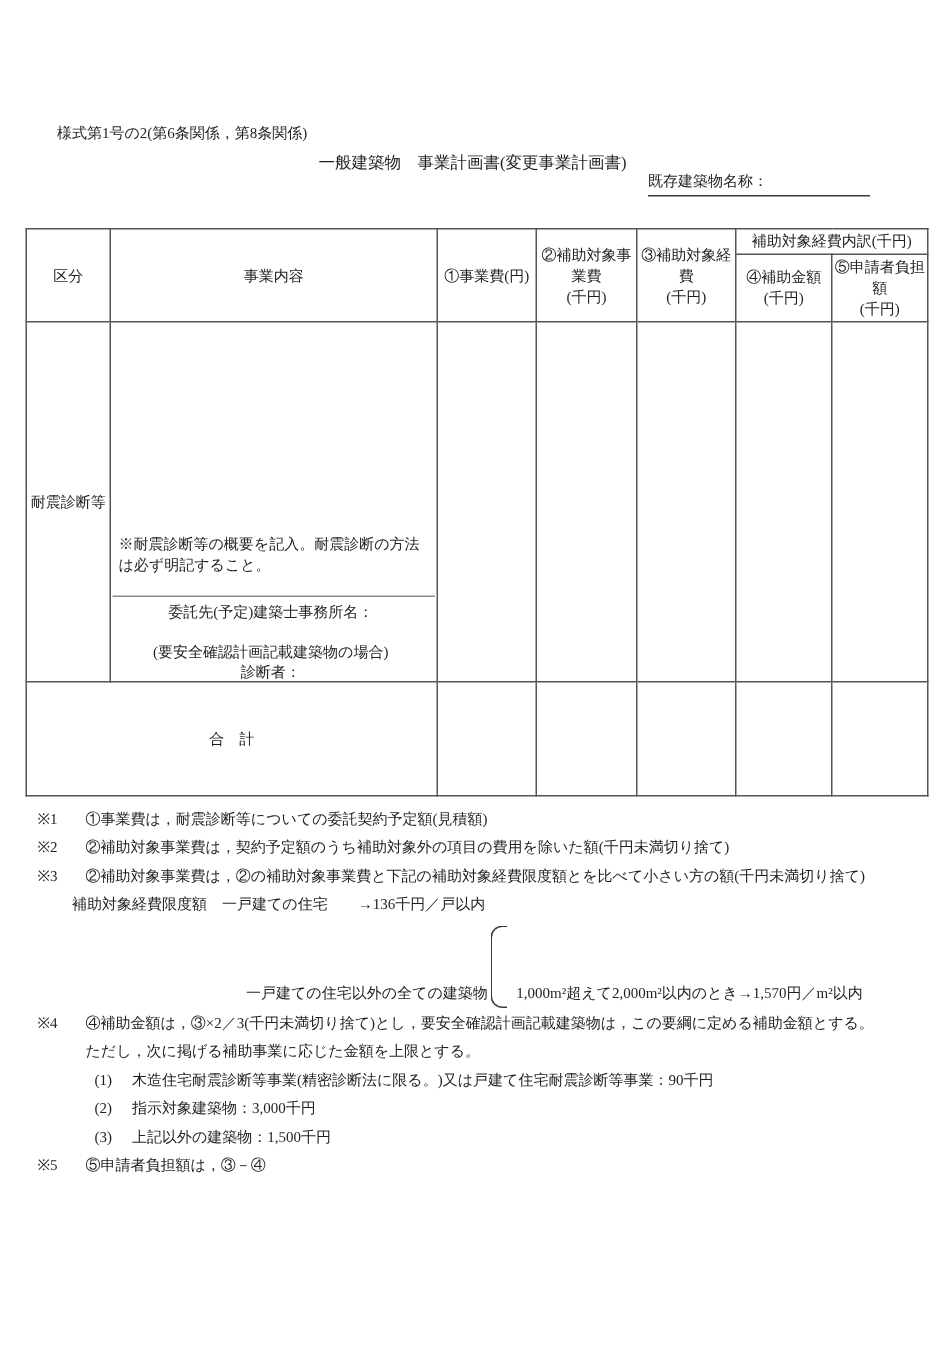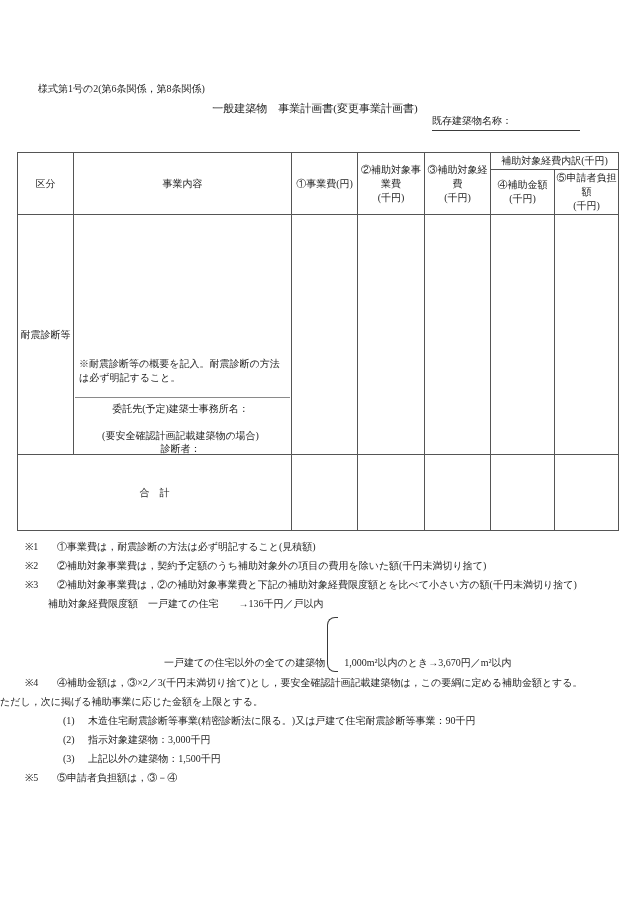--- a/index.html
+++ b/index.html
@@ -135,7 +135,7 @@
 
 <div class="notes">
   <div class="note-line">
-    <span class="nm">※1</span><span>①事業費は，耐震診断の方法は必ず明記すること(見積額)</span>
+    <span class="nm">※1</span><span>①事業費は，耐震診断等についての委託契約予定額(見積額)</span>
   </div>
   <div class="note-line">
     <span class="nm">※2</span><span>②補助対象事業費は，契約予定額のうち補助対象外の項目の費用を除いた額(千円未満切り捨て)</span>

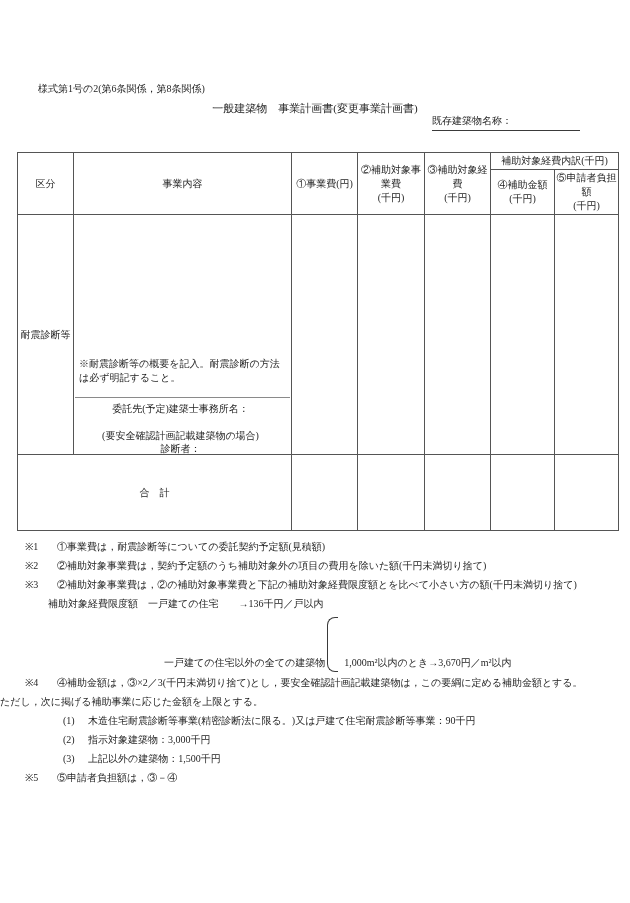--- a/index.html
+++ b/index.html
@@ -149,7 +149,6 @@
     <span class="brace-label">一戸建ての住宅以外の全ての建築物</span>
     <span class="brace-shape"></span>
     <span class="tier-list">
-      <span class="tier-line" style="display:block">1,000m²以内のとき→3,670円／m²以内</span>
     </span>
   </div>
 

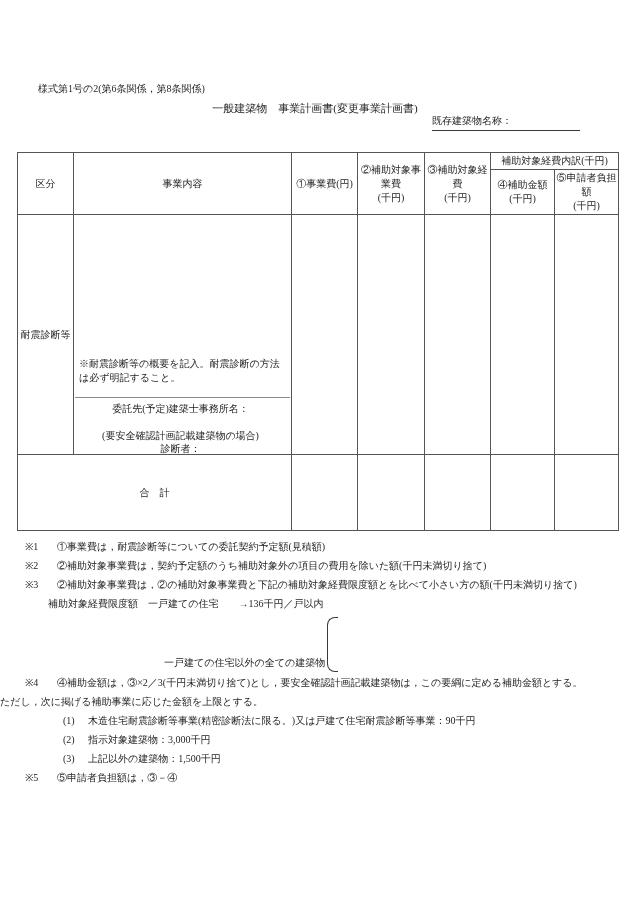--- a/index.html
+++ b/index.html
@@ -149,6 +149,7 @@
     <span class="brace-label">一戸建ての住宅以外の全ての建築物</span>
     <span class="brace-shape"></span>
     <span class="tier-list">
+      <span class="tier-line" style="display:block">1,000m²超えて2,000m²以内のとき→1,570円／m²以内</span>
     </span>
   </div>
 

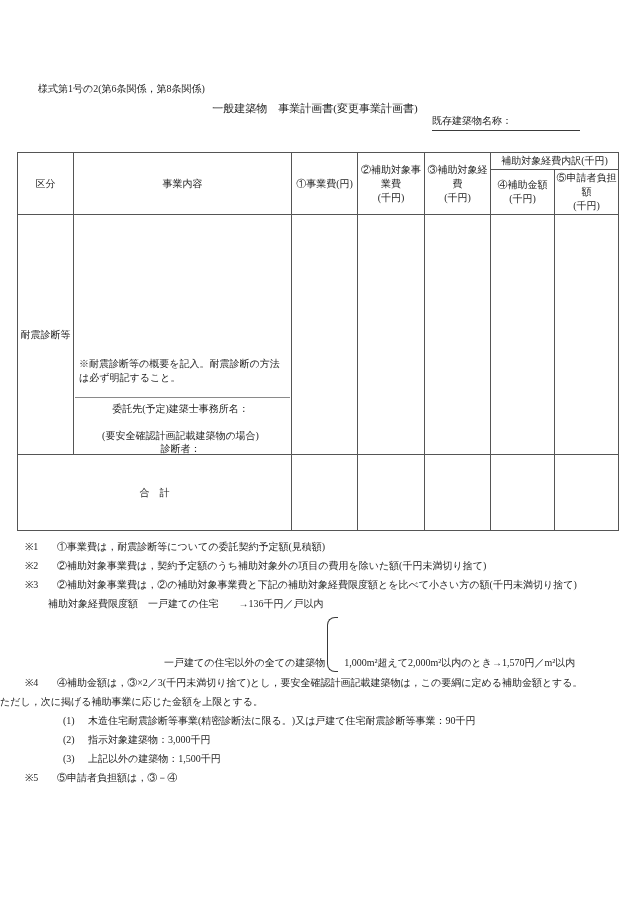--- a/index.html
+++ b/index.html
@@ -45,7 +45,7 @@
   .note-line { line-height:19px; white-space:nowrap; }
   .nm { display:inline-block; margin-left:25px; width:32px; }
   .indent-limit { padding-left:48px; }
-  .indent-sub { }
+  .indent-sub { padding-left:57px; }
   .item-num { display:inline-block; margin-left:63px; width:25px; }
   .brace-row { display:flex; align-items:flex-end; padding-left:164px; margin:2px 0 1px 0; }
   .brace-label { line-height:19.5px; white-space:nowrap; }

